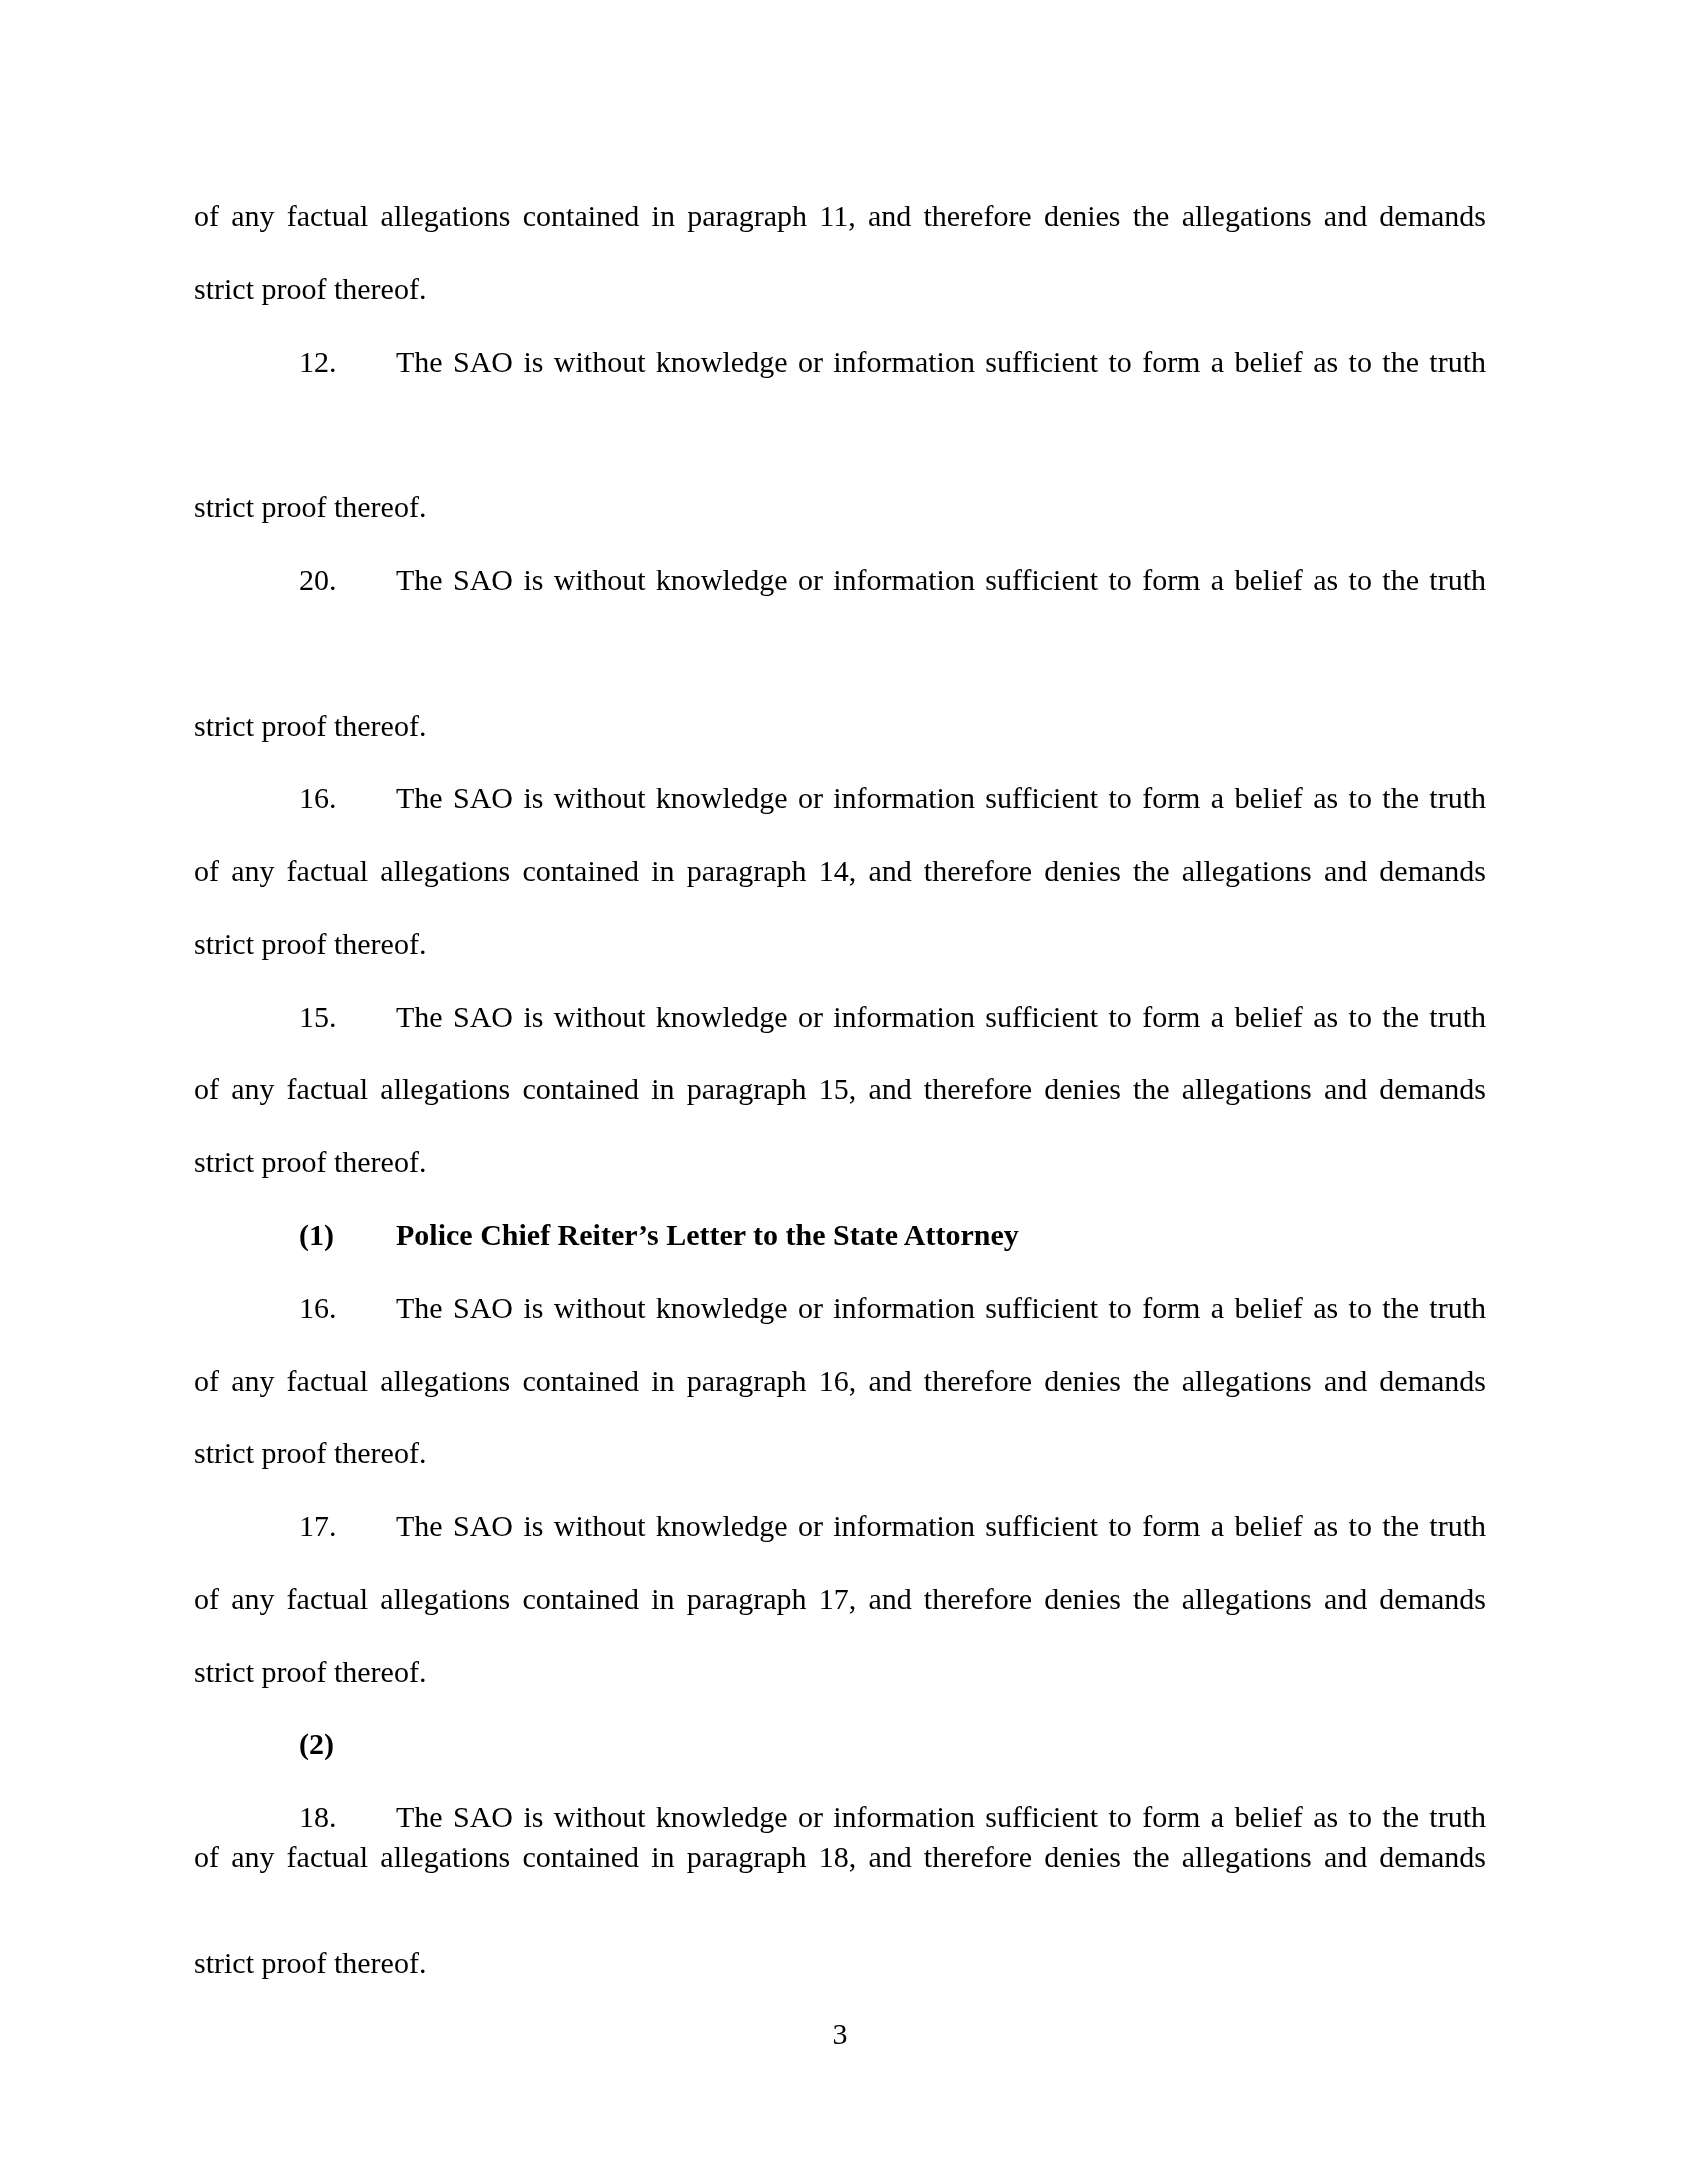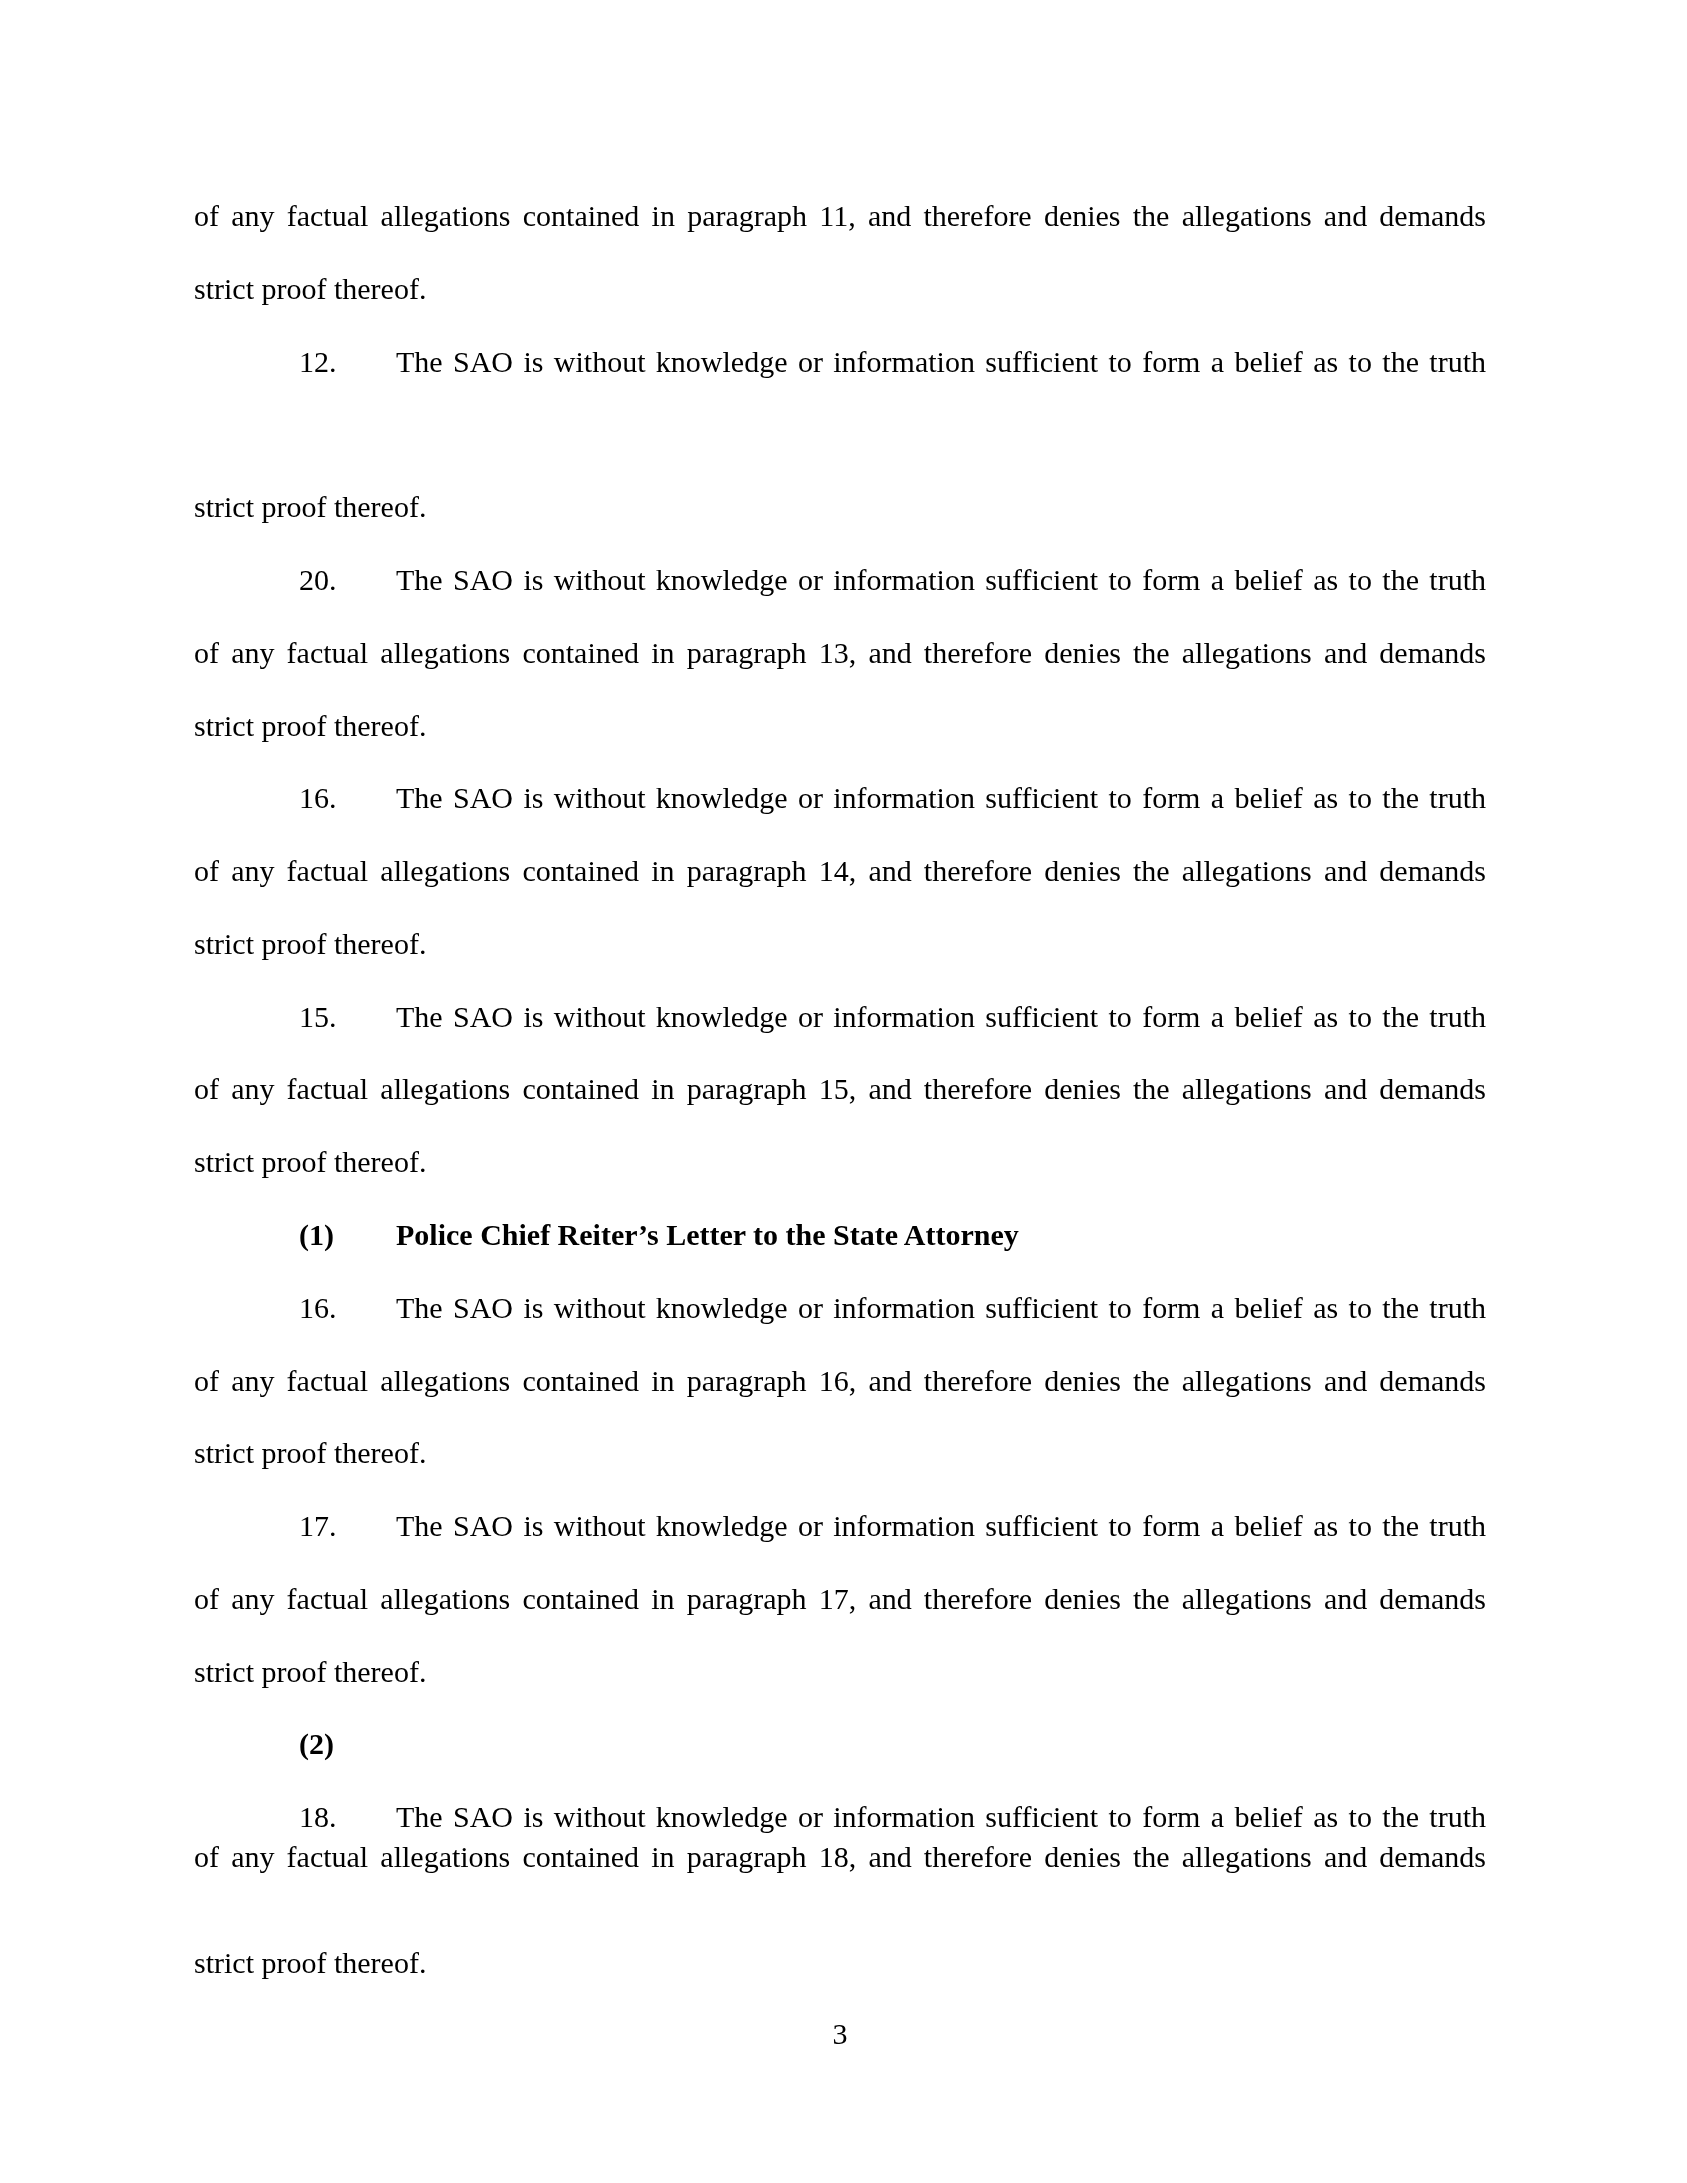--- a/index.html
+++ b/index.html
@@ -77,7 +77,6 @@
         <span class="num">20.</span>
         <div class="txt j">The SAO is without knowledge or information sufficient to form a belief as to the truth</div>
       </div>
-      <div class="line continuation jfull" style="top: 636px;">of any factual allegations contained in paragraph 13, and therefore denies the allegations and demands</div>
       <div class="line continuation" style="top: 709px;">strict proof thereof.</div>
       <div class="line item-start" style="top: 781px;">
         <span class="num">16.</span>

